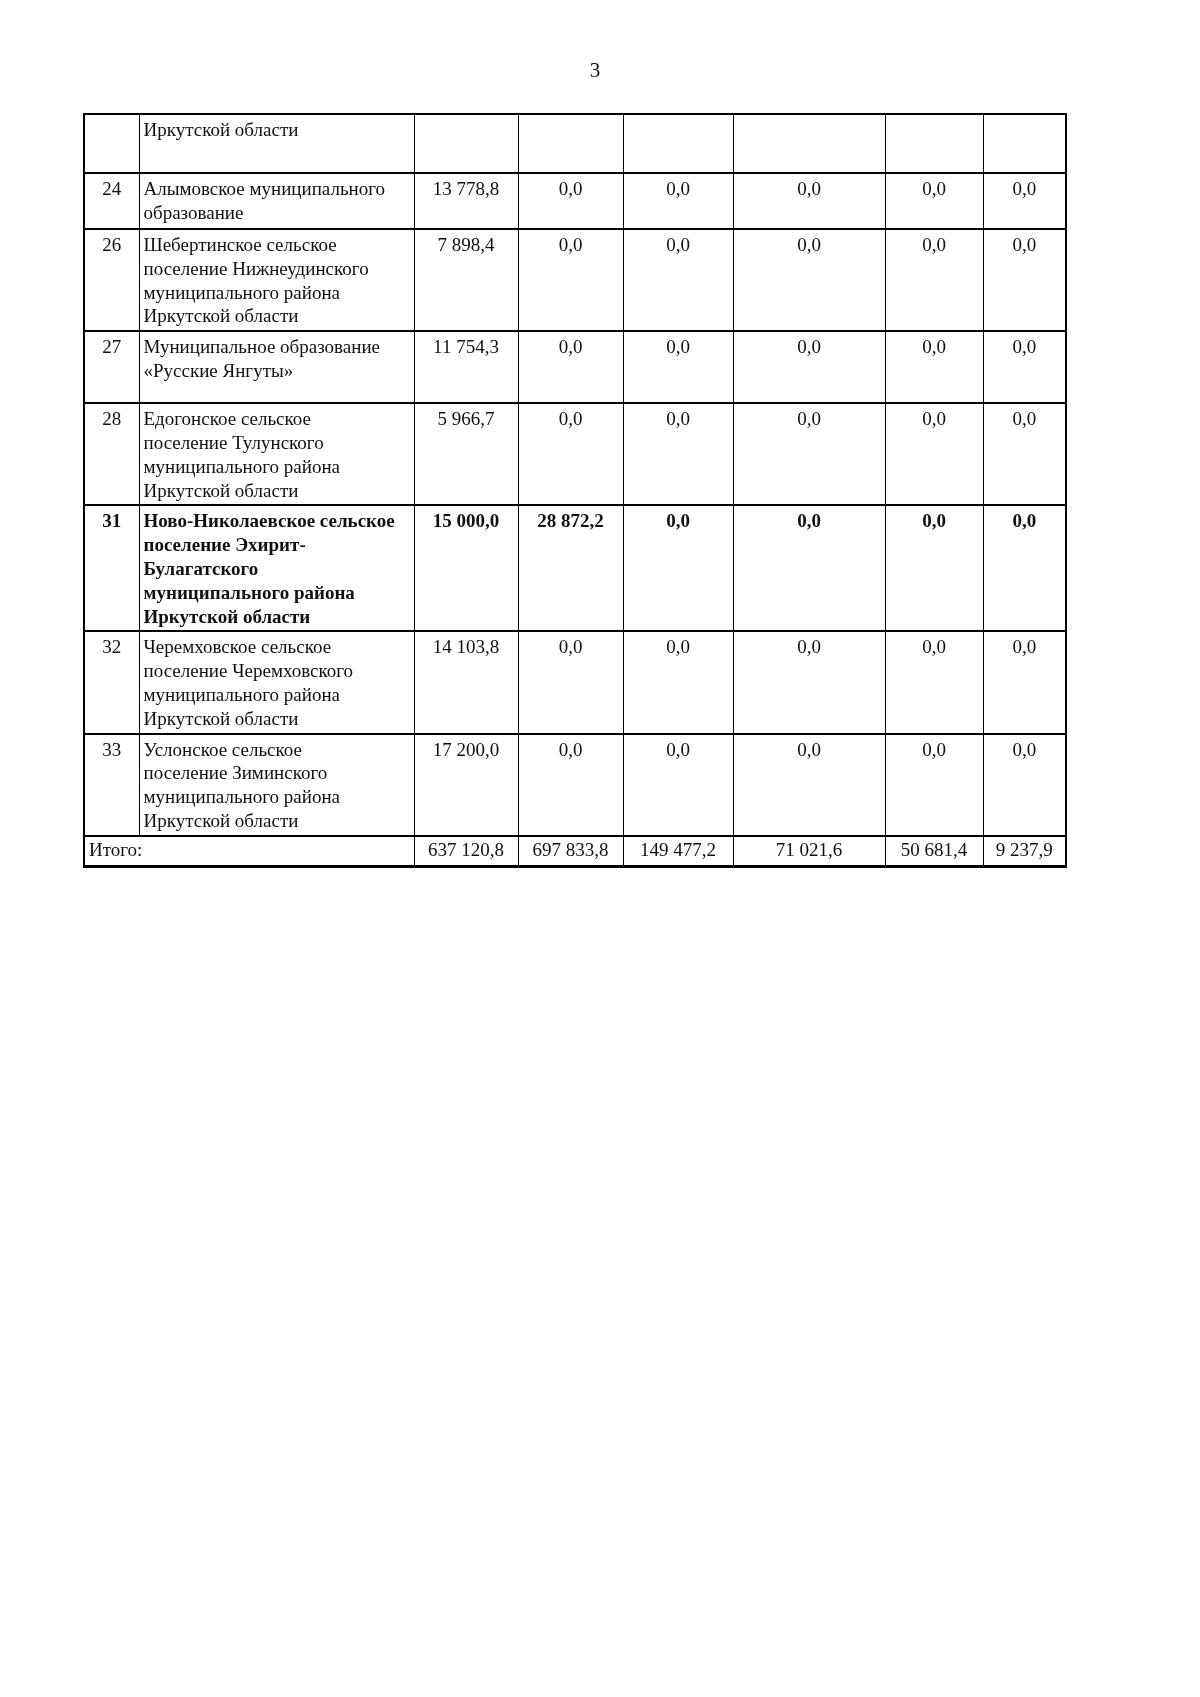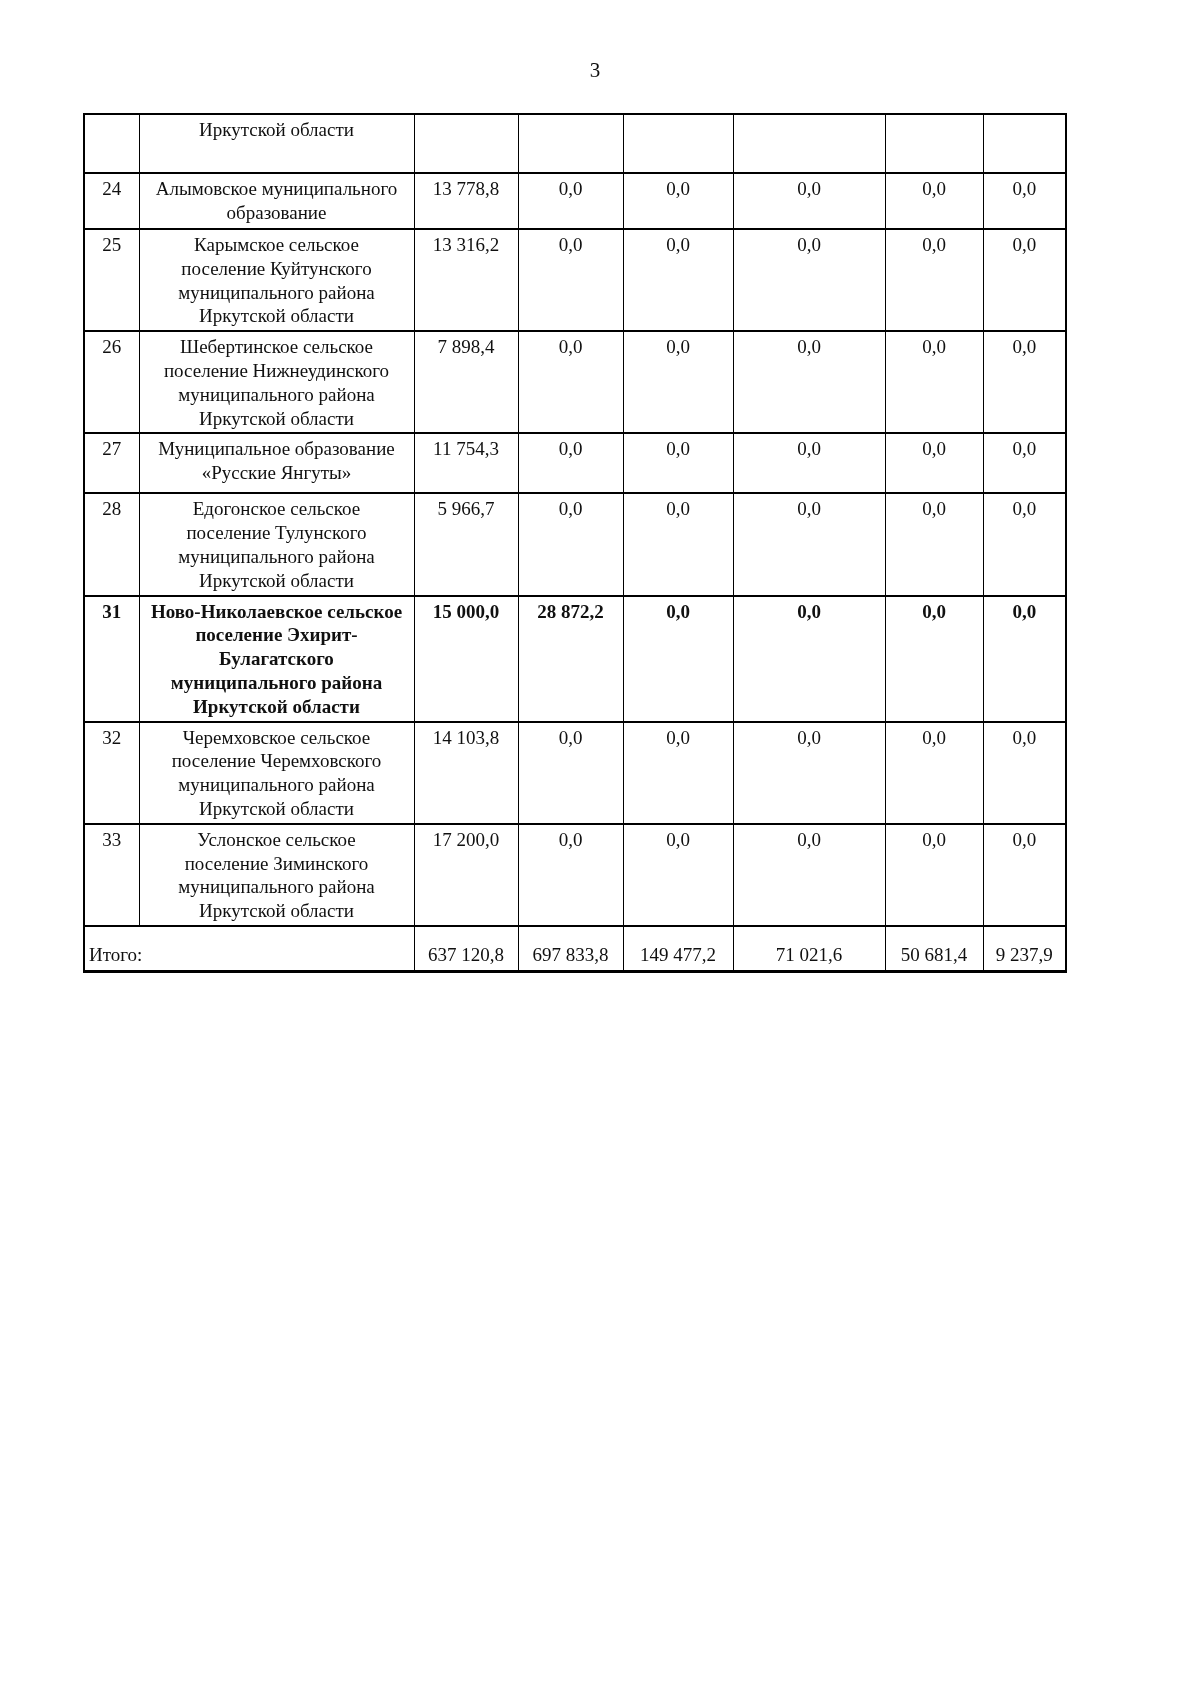--- a/index.html
+++ b/index.html
@@ -49,7 +49,7 @@
   }
   td.c-name {
     white-space: pre-line;
-    text-align: center;
+    text-align: left;
     padding-left: 8px;
     padding-right: 4px;
   }

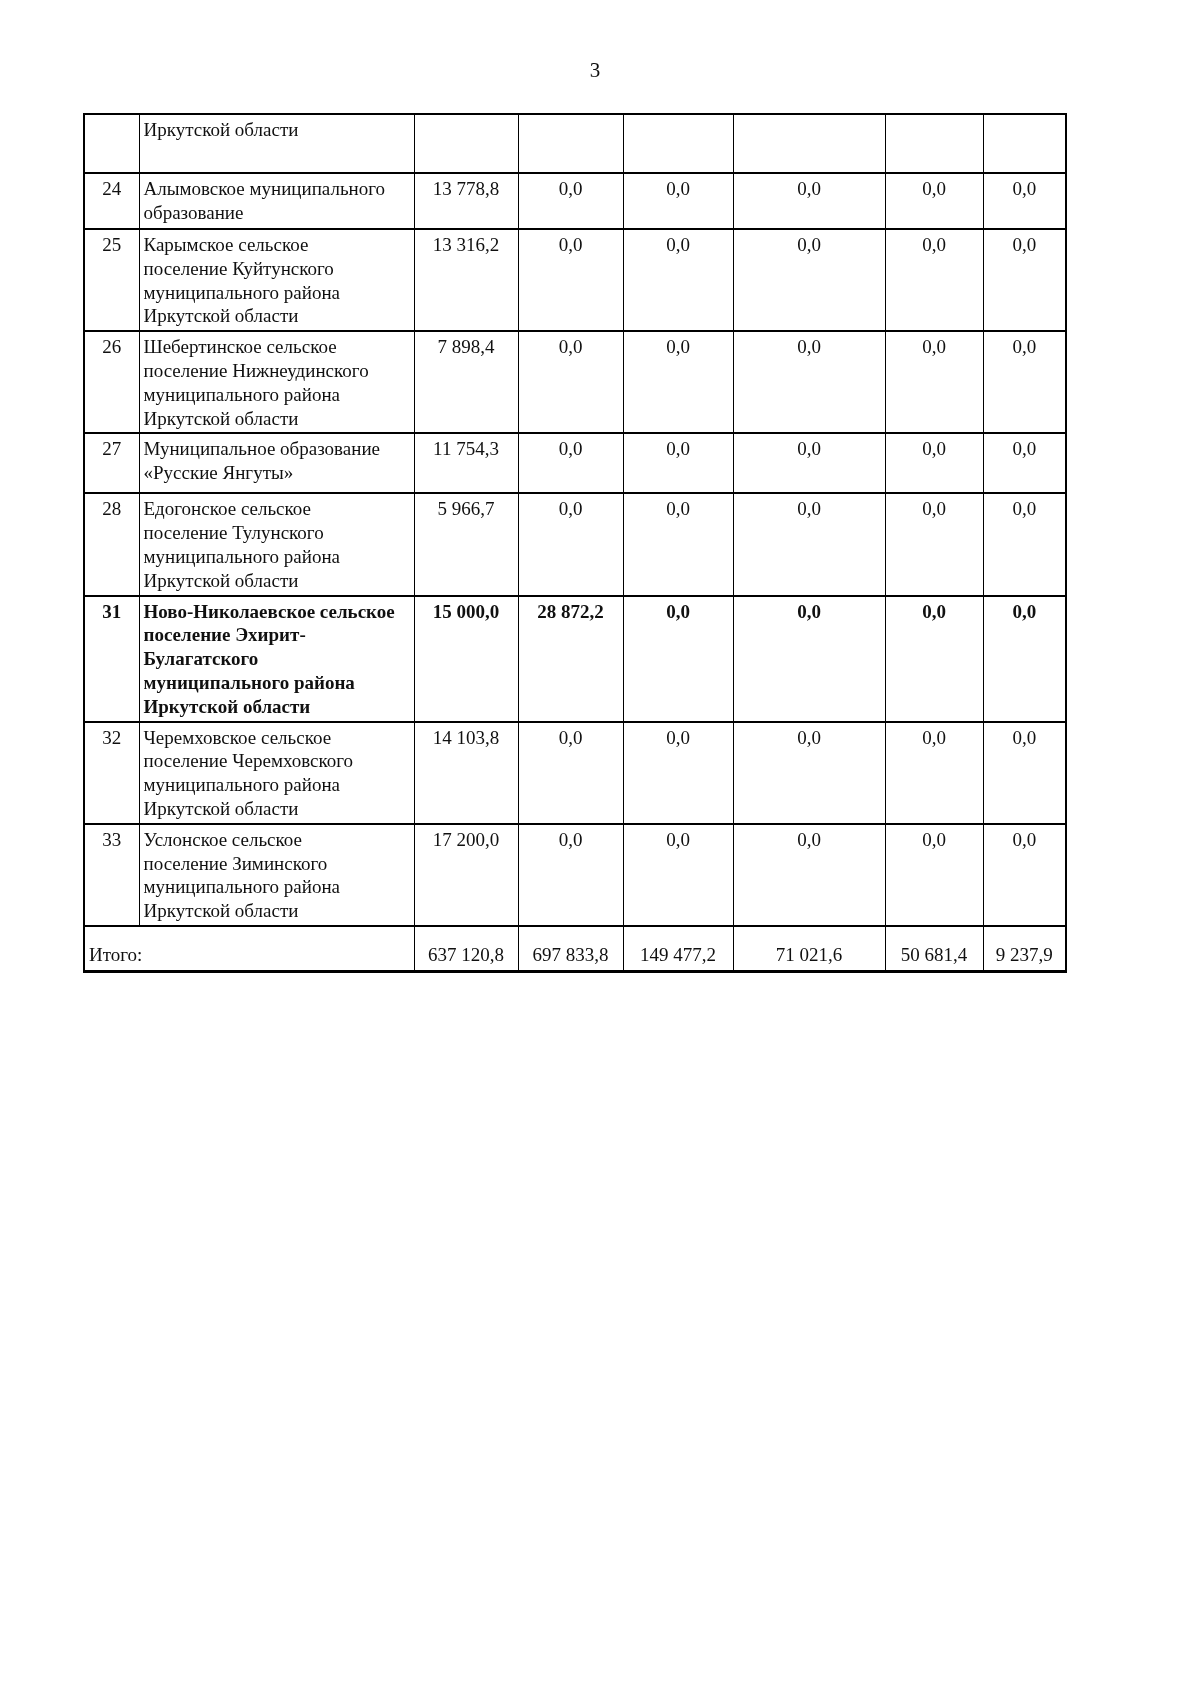--- a/index.html
+++ b/index.html
@@ -107,19 +107,6 @@
         <td class="c-val">0,0</td>
       </tr>
       <tr style="height: 95px;">
-        <td class="c-num">25</td>
-        <td class="c-name">Карымское сельское
-поселение Куйтунского
-муниципального района
-Иркутской области</td>
-        <td class="c-val">13 316,2</td>
-        <td class="c-val">0,0</td>
-        <td class="c-val">0,0</td>
-        <td class="c-val">0,0</td>
-        <td class="c-val">0,0</td>
-        <td class="c-val">0,0</td>
-      </tr>
-      <tr style="height: 95px;">
         <td class="c-num">26</td>
         <td class="c-name">Шебертинское сельское
 поселение Нижнеудинского

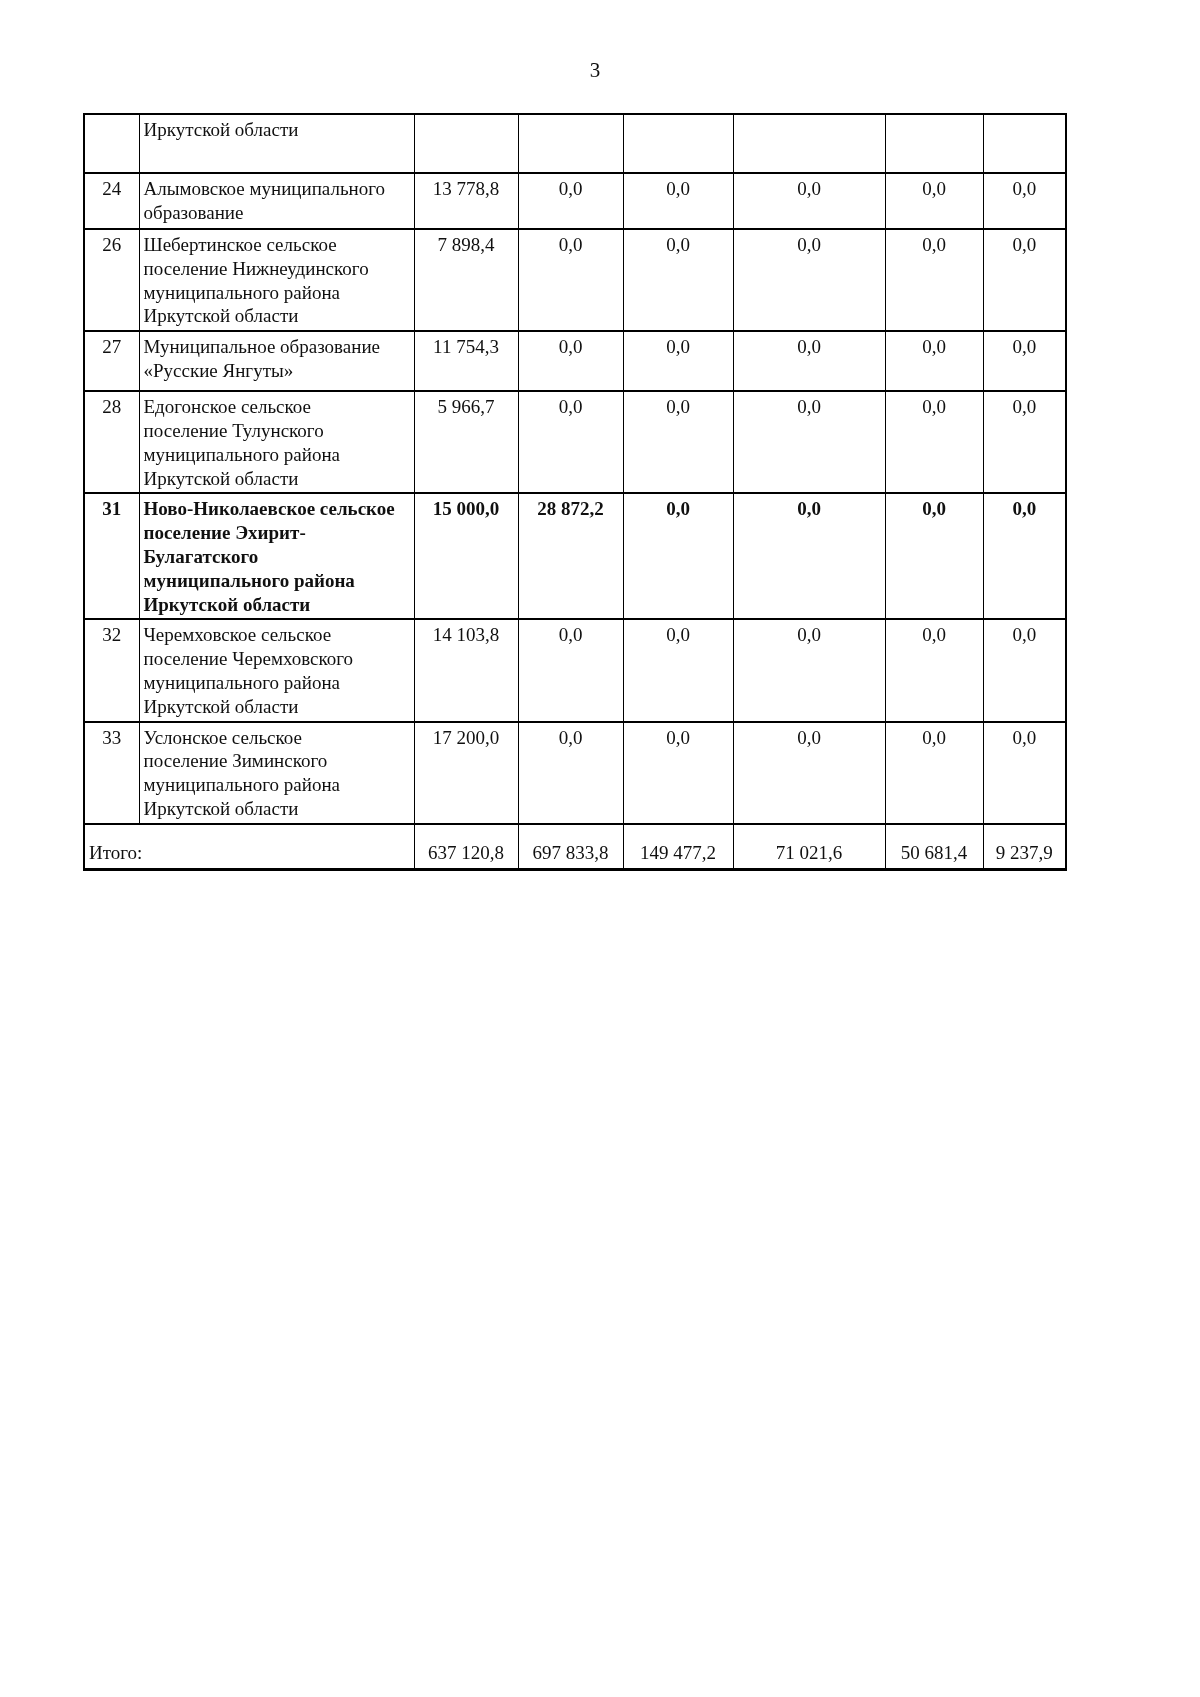--- a/index.html
+++ b/index.html
@@ -119,7 +119,7 @@
         <td class="c-val">0,0</td>
         <td class="c-val">0,0</td>
       </tr>
-      <tr style="height: 60px;">
+      <tr style="height: 72px;">
         <td class="c-num">27</td>
         <td class="c-name">Муниципальное образование
 «Русские Янгуты»</td>

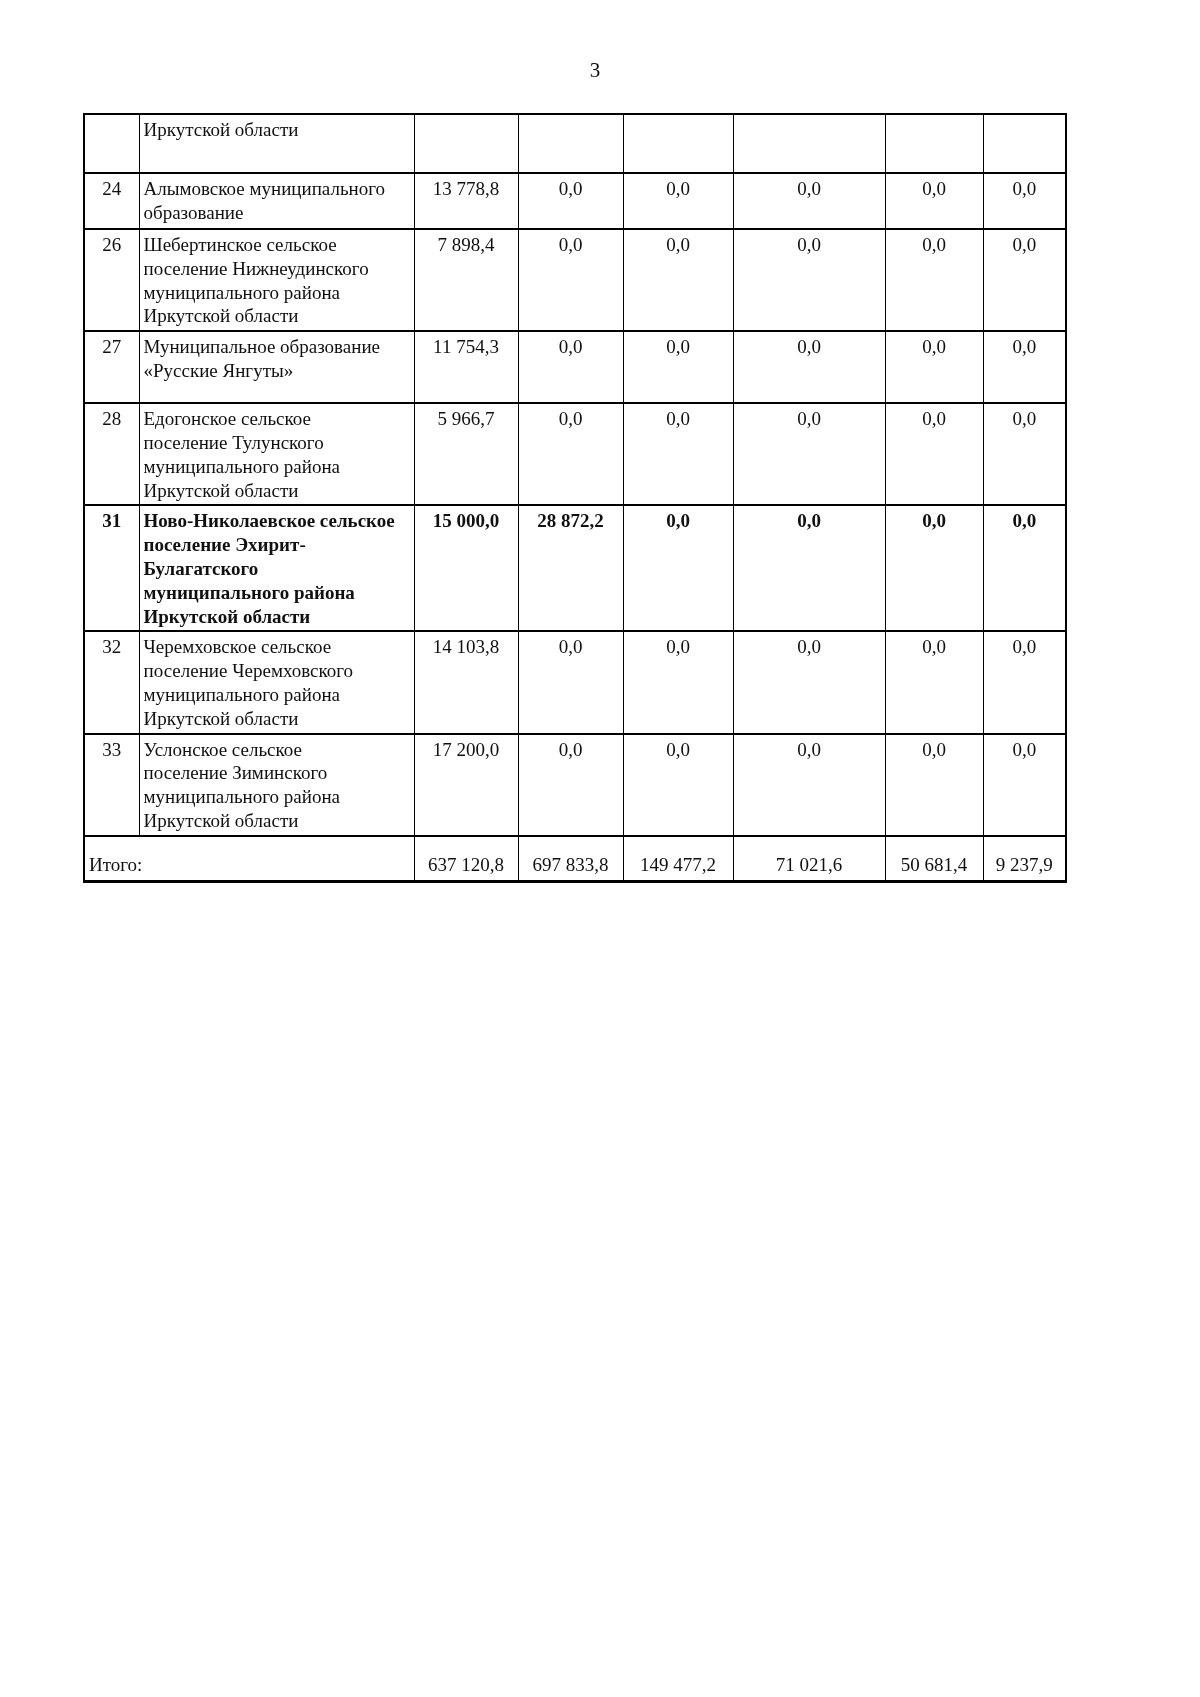--- a/index.html
+++ b/index.html
@@ -59,7 +59,7 @@
   tr.total-row td {
     vertical-align: middle;
     height: 26px;
-    padding-top: 15px;
+    padding-top: 0;
     padding-bottom: 2px;
     border-bottom: 3px solid #000;
   }

